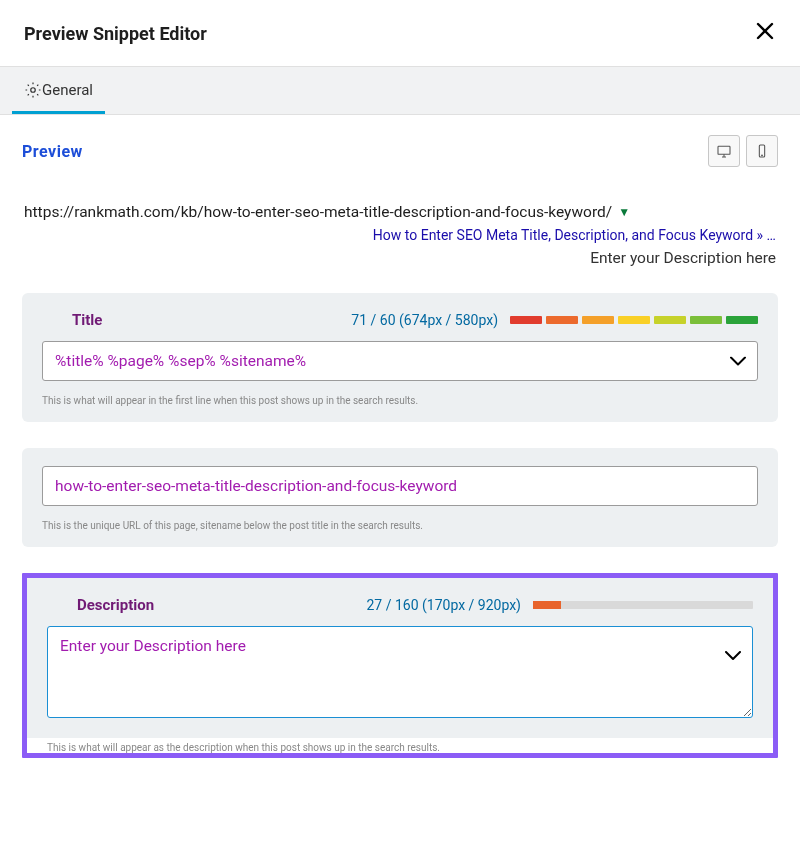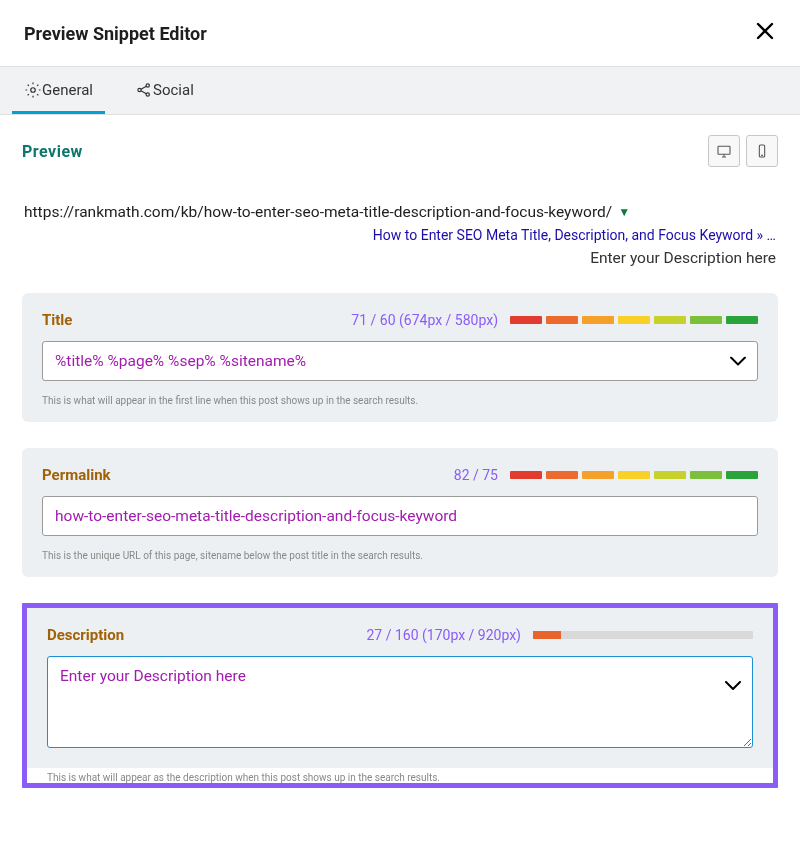--- a/index.html
+++ b/index.html
@@ -223,15 +223,6 @@
       <path d="M12 2v2.2M12 19.8V22M4.9 4.9l1.6 1.6M17.5 17.5l1.6 1.6M2 12h2.2M19.8 12H22M4.9 19.1l1.6-1.6M17.5 6.5l1.6-1.6"></path>
     </svg>
     <span>General</span>
-  </div>
-  <div class="tab">
-    <svg viewBox="0 0 24 24" fill="none" stroke="#333" stroke-width="1.6">
-      <circle cx="6" cy="12" r="2.2"></circle>
-        <circle cx="17" cy="6" r="2.2"></circle>
-        <circle cx="17" cy="18" r="2.2"></circle>
-      <path d="M8 11 L15 7 M8 13 L15 17"></path>
-    </svg>
-    <span>Social</span>
   </div>
 </div>
 

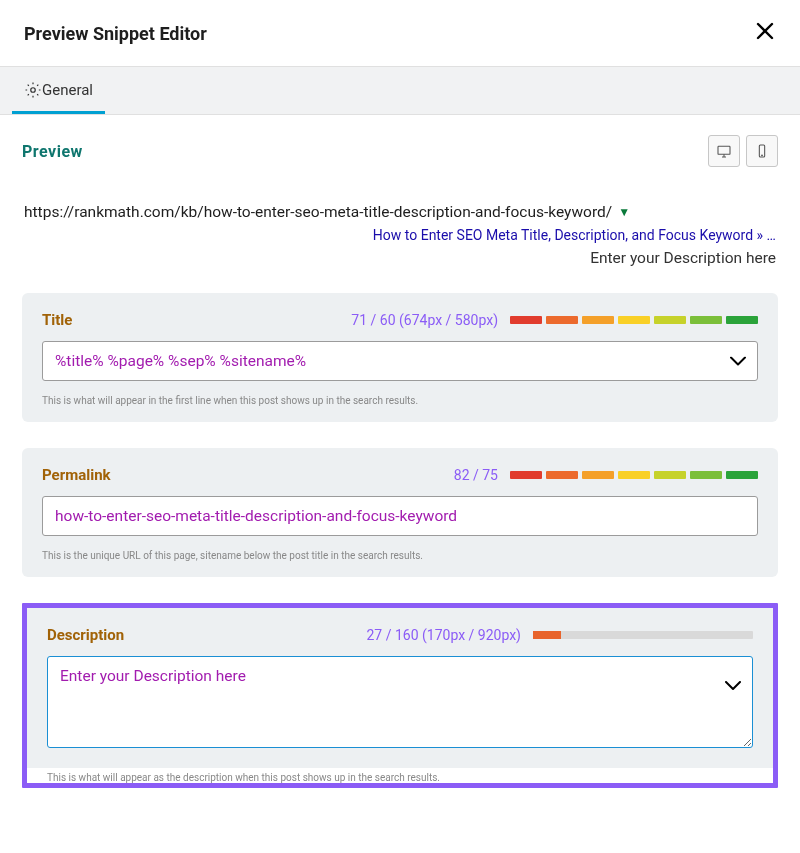--- a/index.html
+++ b/index.html
@@ -56,7 +56,7 @@
     font-size: 16px;
     font-weight: 700;
     letter-spacing: 0.5px;
-    color: #0f766e;
+    color: #1d4ed8;
   }
   .device-btns {
     display: flex;

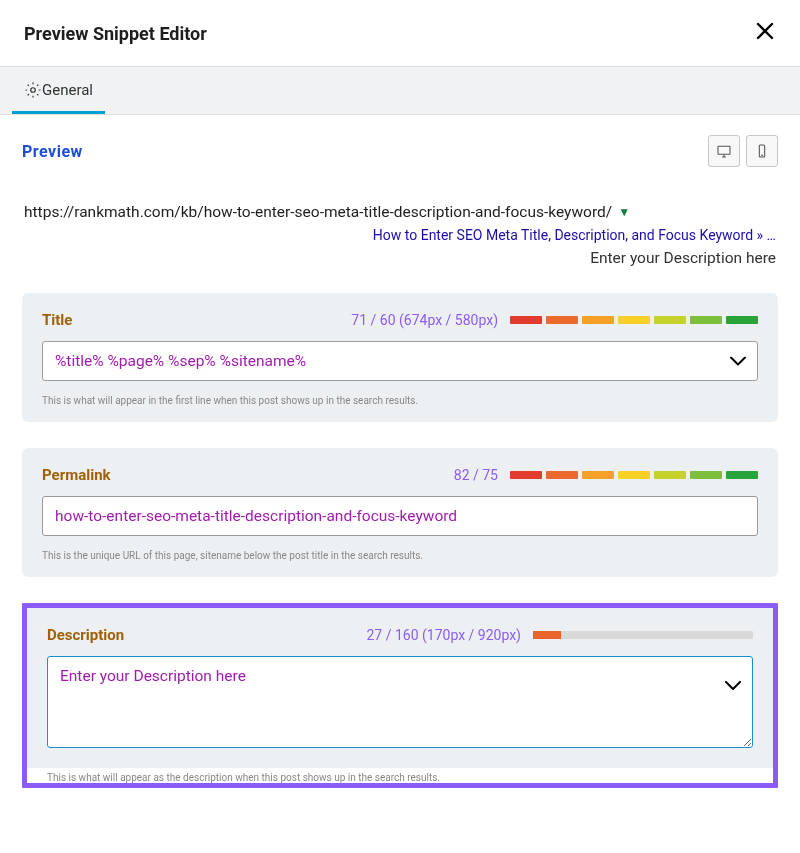--- a/index.html
+++ b/index.html
@@ -119,8 +119,9 @@
   .panel-label {
     font-size: 15px;
     font-weight: 700;
-    color: #a16207;
+    color: #701a75;
     flex-shrink: 0;
+    margin-left: 30px;
   }
   .panel-meta {
     font-size: 14px;

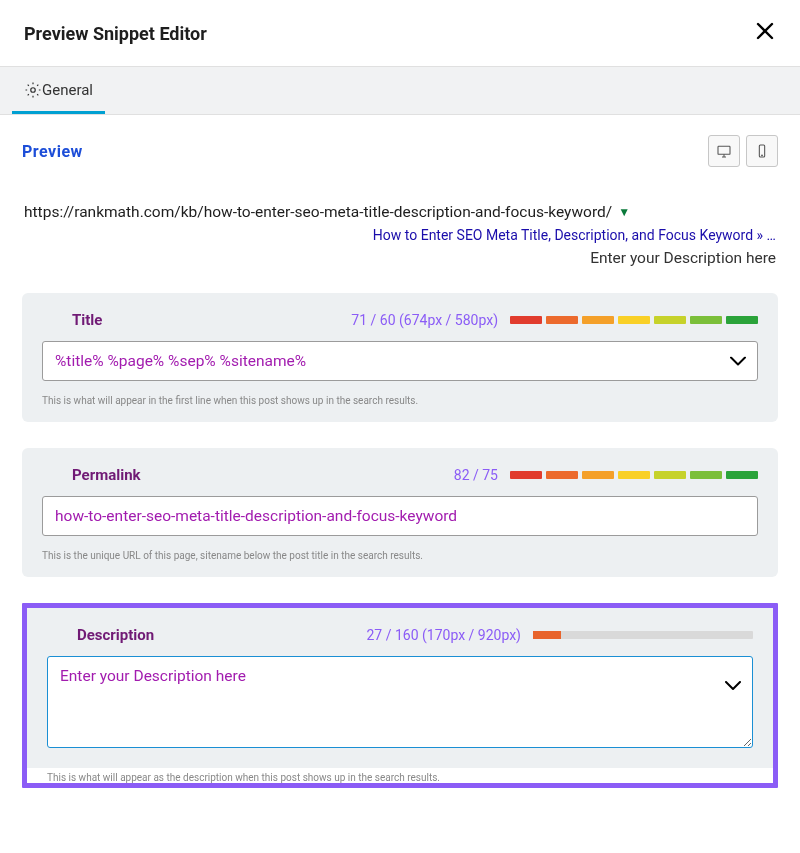--- a/index.html
+++ b/index.html
@@ -125,7 +125,7 @@
   }
   .panel-meta {
     font-size: 14px;
-    color: #8b5cf6;
+    color: #0369a1;
     white-space: nowrap;
   }
   .indicator {

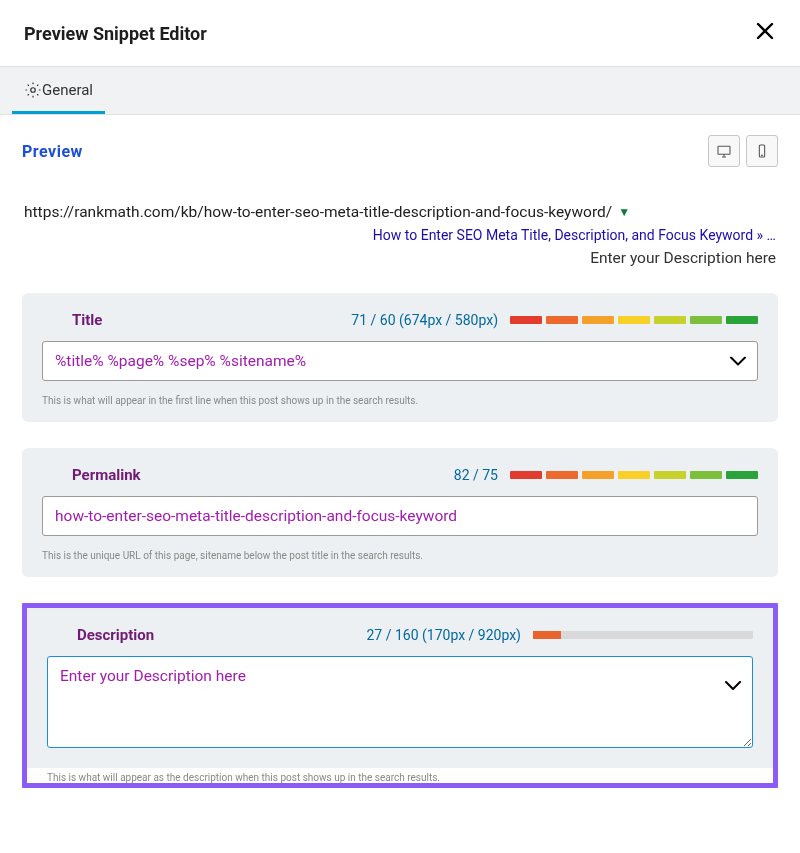--- a/index.html
+++ b/index.html
@@ -284,21 +284,6 @@
   </div>
 
   <div class="panel">
-    <div class="panel-head">
-      <div class="panel-label">Permalink</div>
-      <div class="gradient-row">
-        <span class="panel-meta">82 / 75</span>
-        <div class="indicator">
-          <span class="ind-seg" style="background:#e13c2e"></span>
-          <span class="ind-seg" style="background:#ec6a2d"></span>
-          <span class="ind-seg" style="background:#f4a029"></span>
-          <span class="ind-seg" style="background:#f9d027"></span>
-          <span class="ind-seg" style="background:#c6d22b"></span>
-          <span class="ind-seg" style="background:#7bbf3a"></span>
-          <span class="ind-seg" style="background:#2aa33a"></span>
-        </div>
-      </div>
-    </div>
     <div class="input-wrap">
       <input class="text-input perm" type="text" value="how-to-enter-seo-meta-title-description-and-focus-keyword" style="">
     </div>

